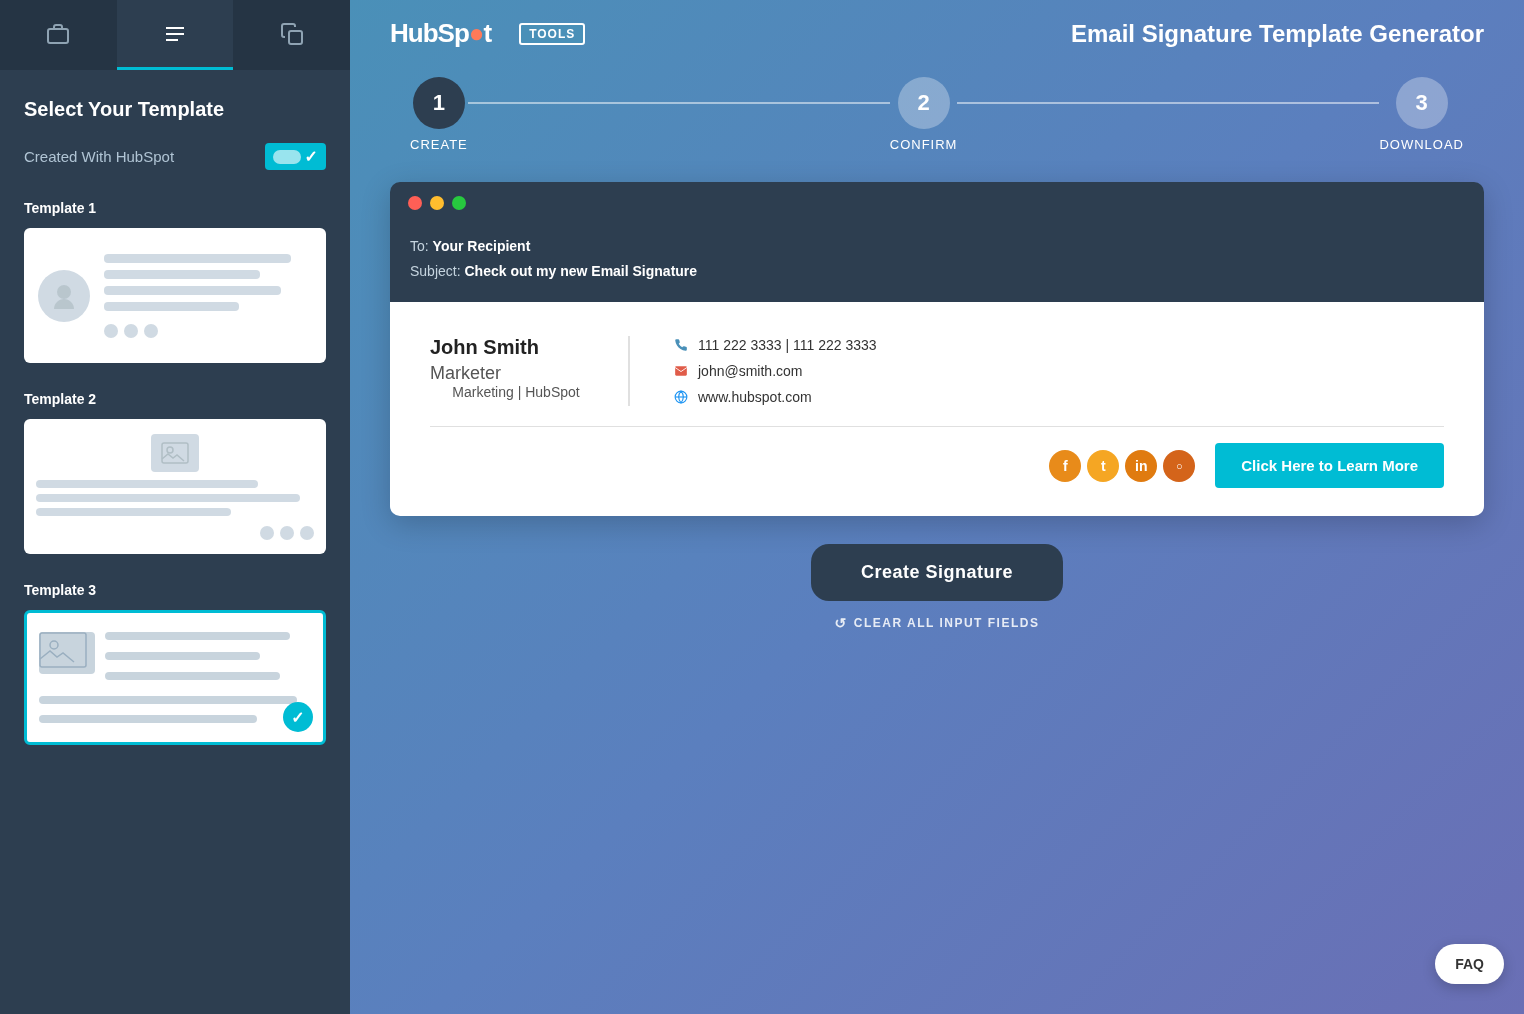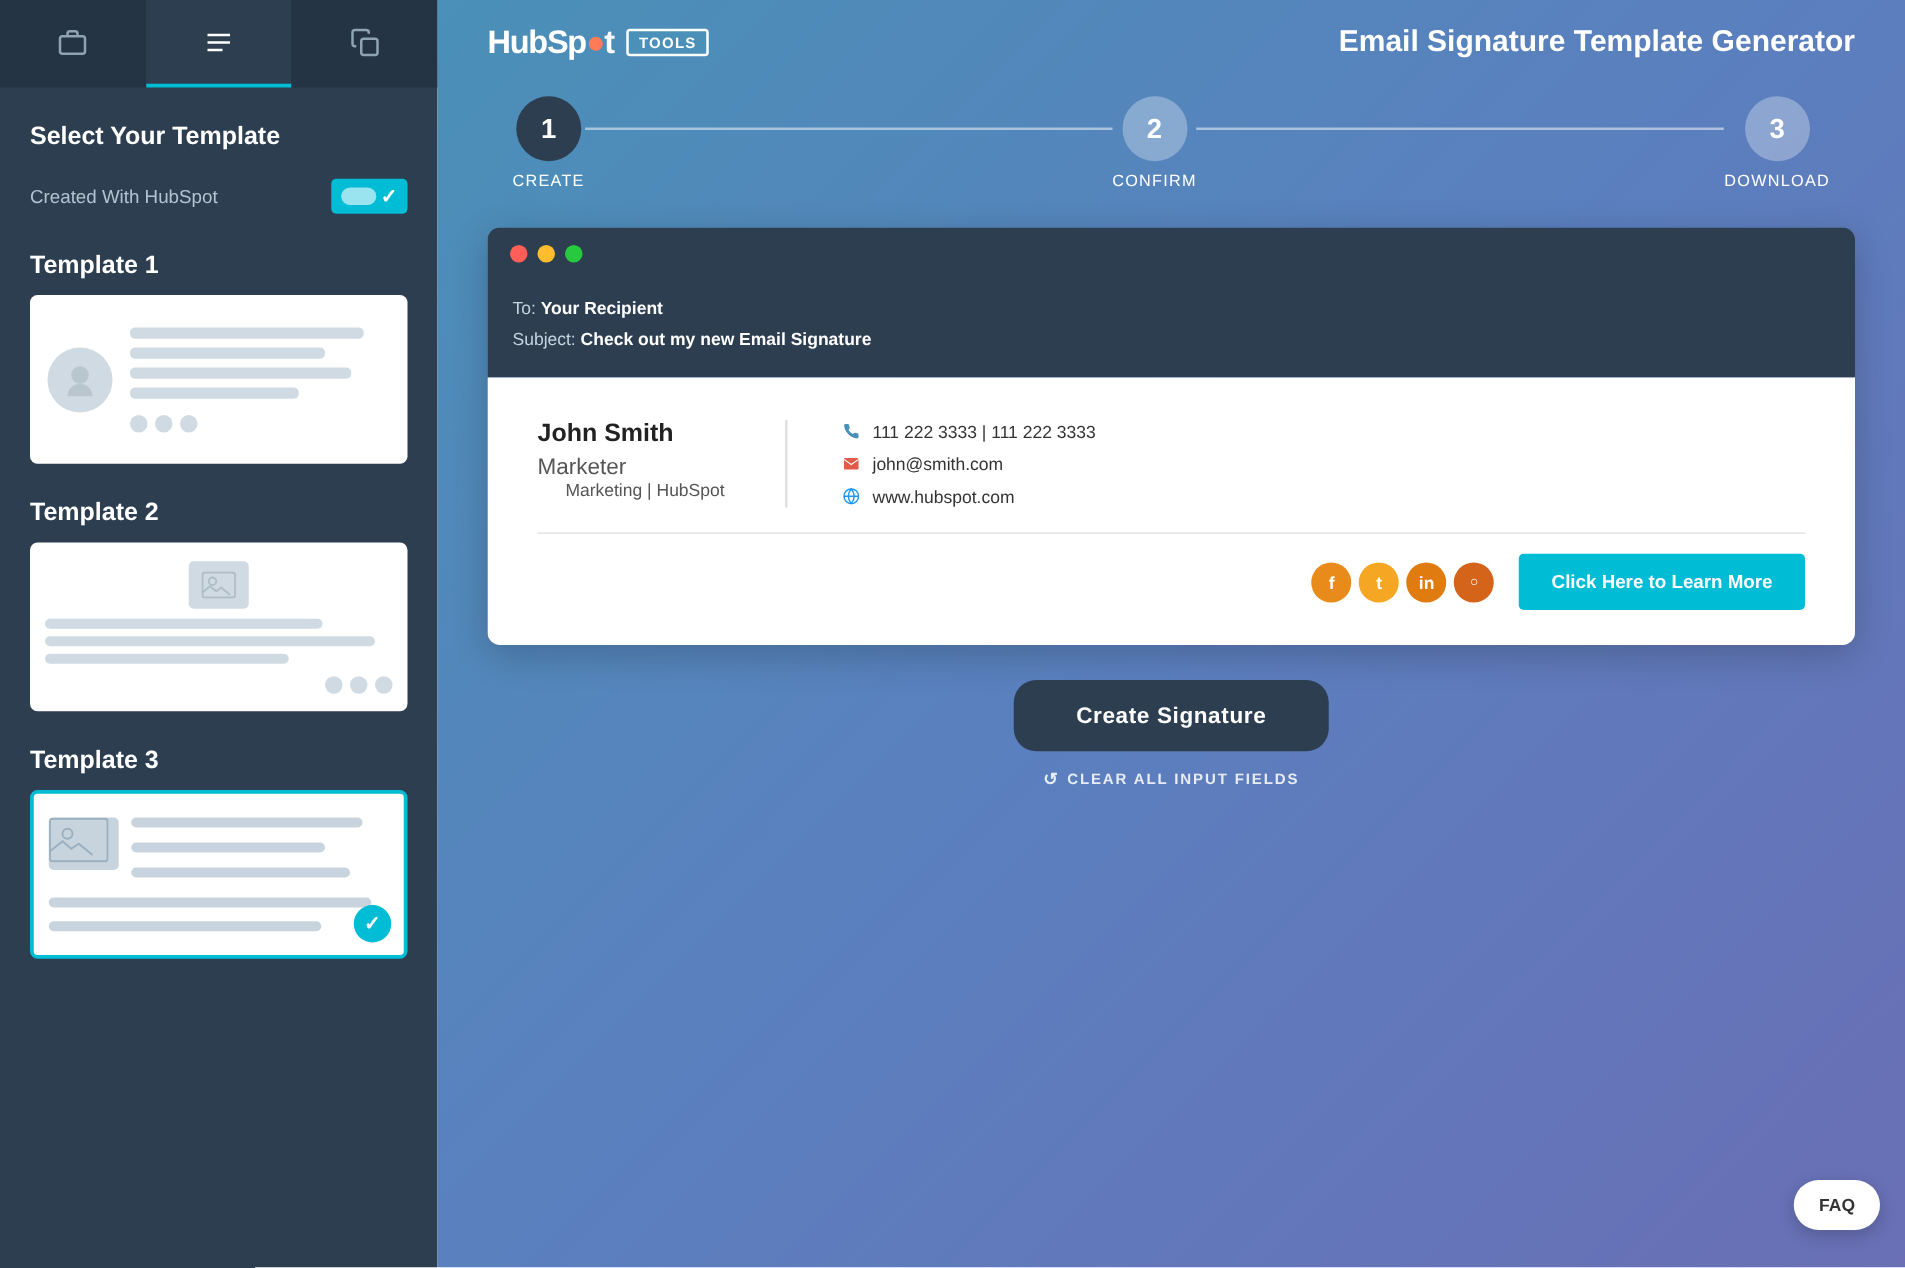--- a/index.html
+++ b/index.html
@@ -233,7 +233,7 @@
     .logo-area {
       display: flex;
       align-items: center;
-      gap: 10px;
+      gap: 28px;
     }
     .hubspot-logo {
       font-size: 26px;

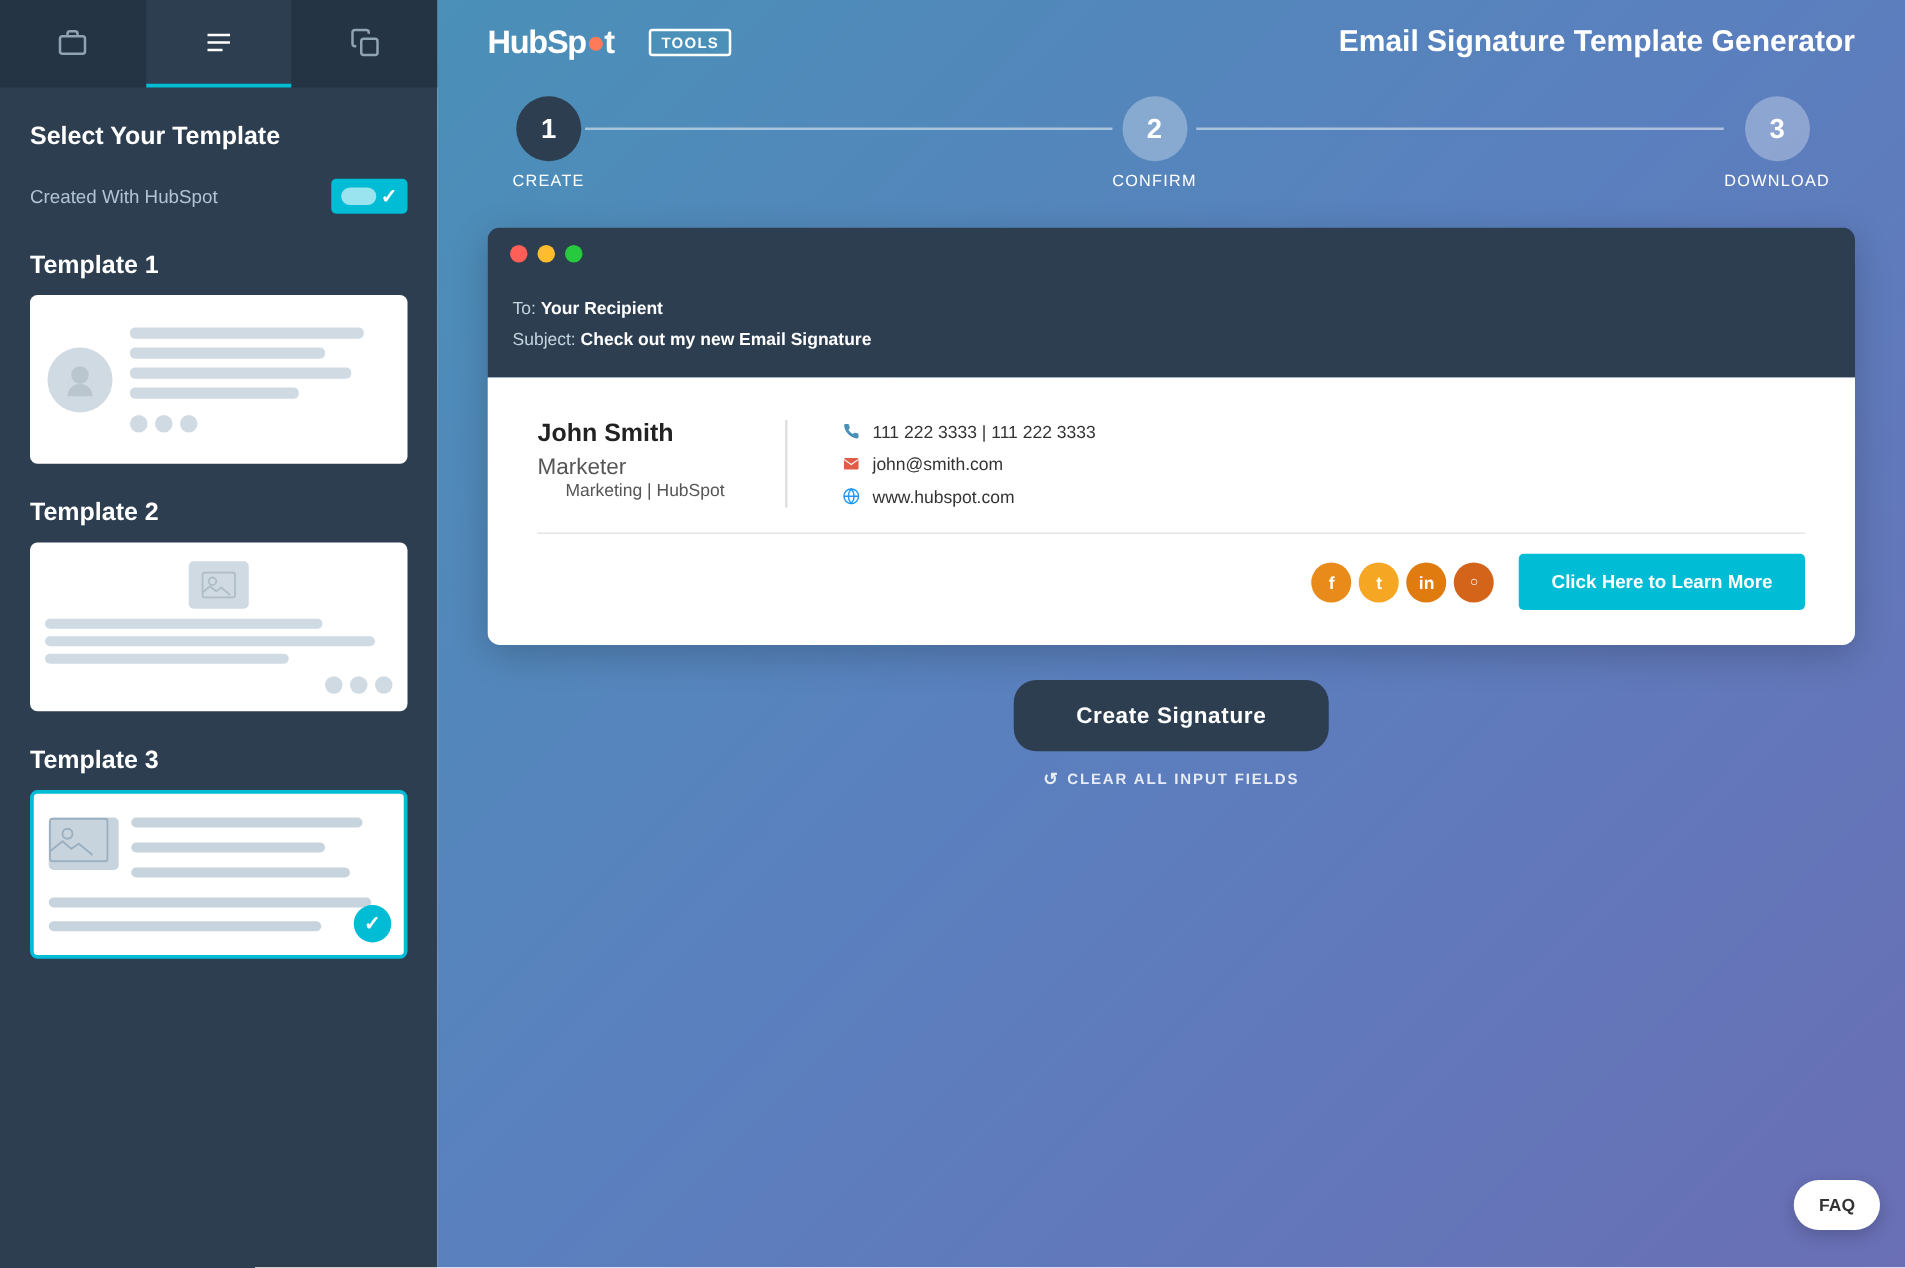--- a/index.html
+++ b/index.html
@@ -81,7 +81,7 @@
     }
     .template-label {
       color: #fff;
-      font-size: 20px;
+      font-size: 14px;
       font-weight: 600;
       margin-bottom: 12px;
     }

